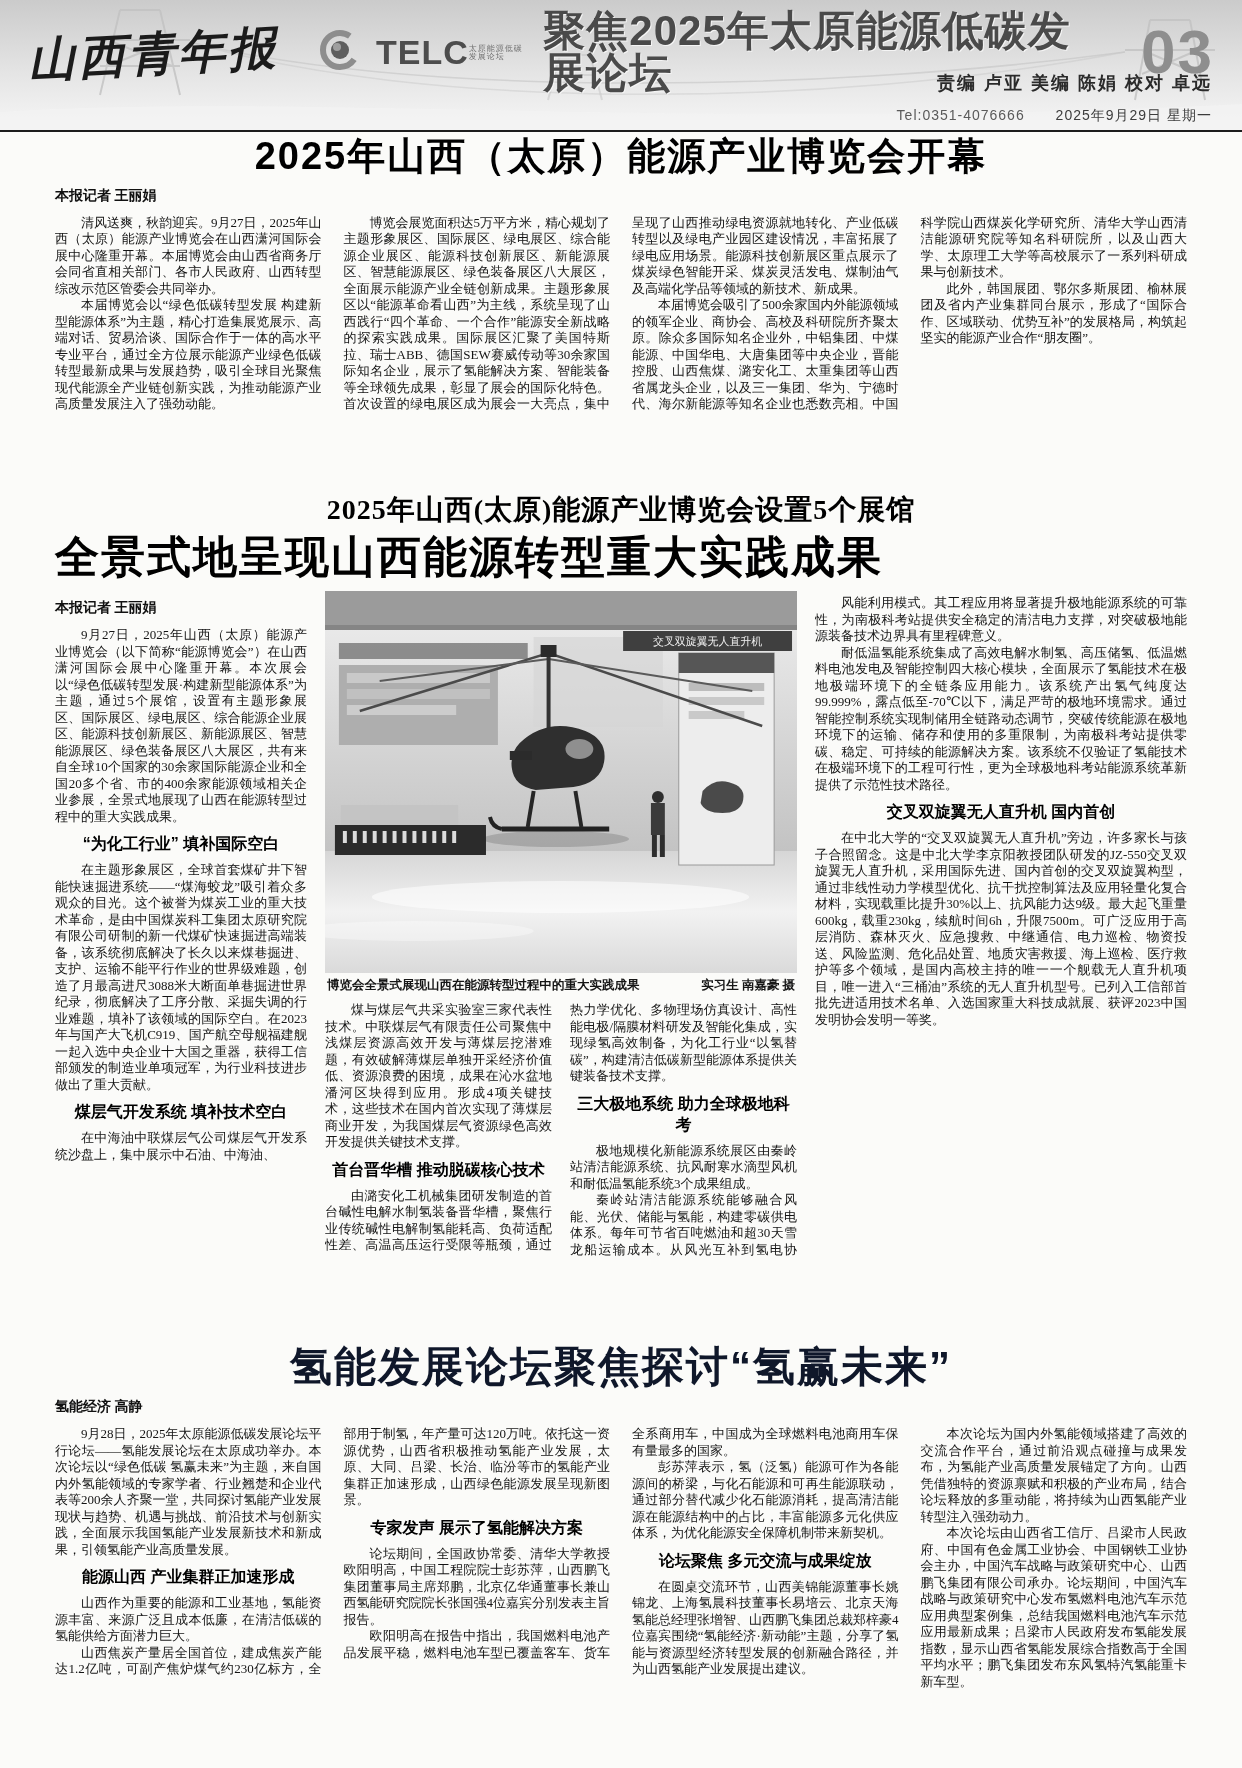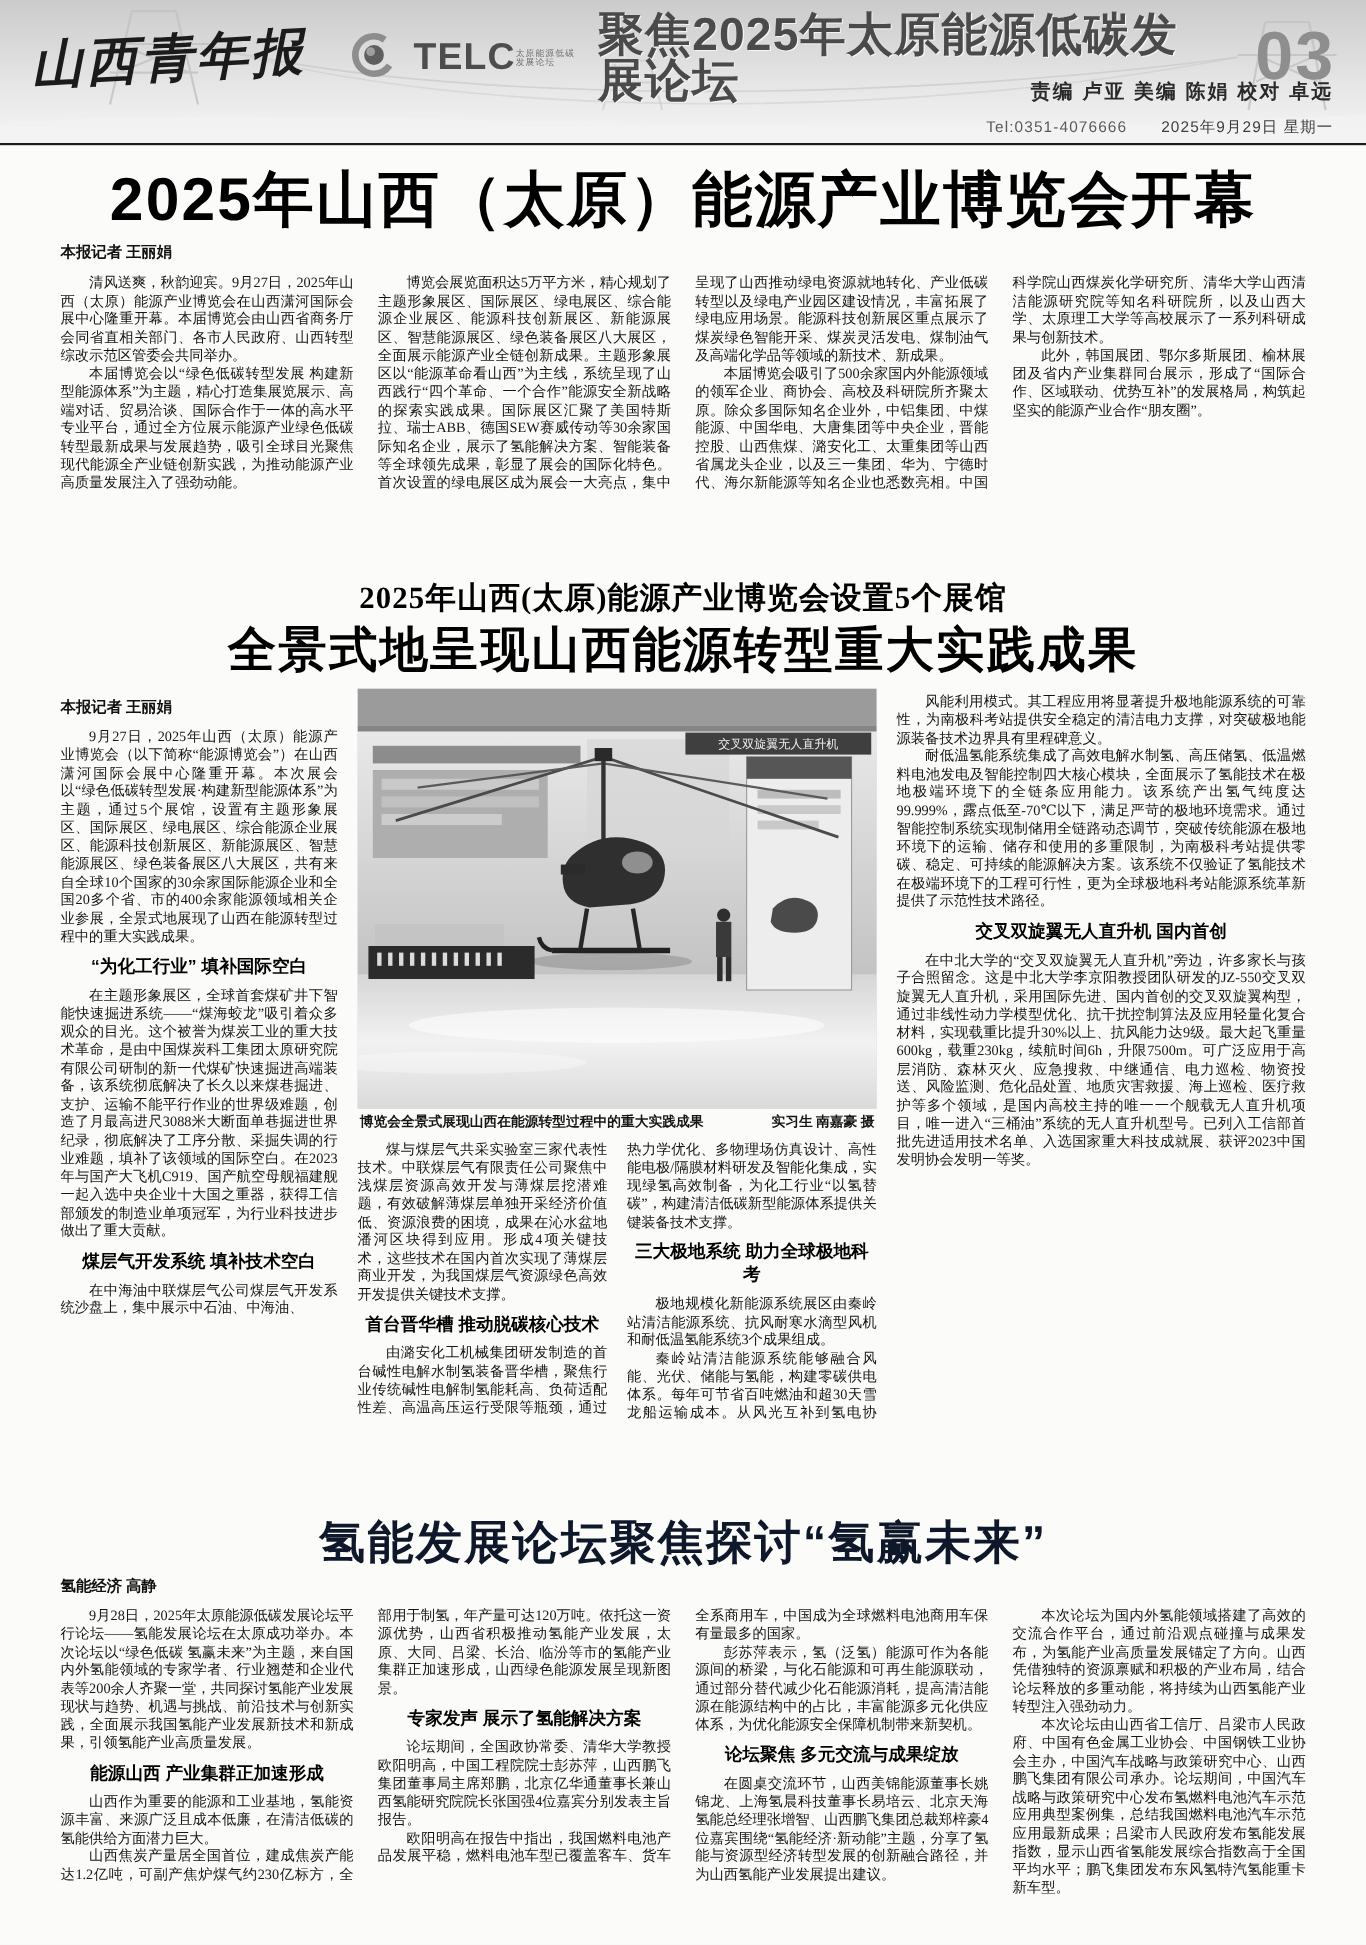--- a/index.html
+++ b/index.html
@@ -44,7 +44,7 @@
 
   
   .a1-head{font-family:"Liberation Sans","DejaVu Sans",sans-serif;font-weight:900;
-    font-size:55px;letter-spacing:2px;text-align:center;margin:18px 0 2px;color:#000;line-height:1.15;}
+    font-size:38px;letter-spacing:2px;text-align:center;margin:3px 0 2px;color:#000;line-height:1.15;}
   .a1-cols{height:250px;}
 
   

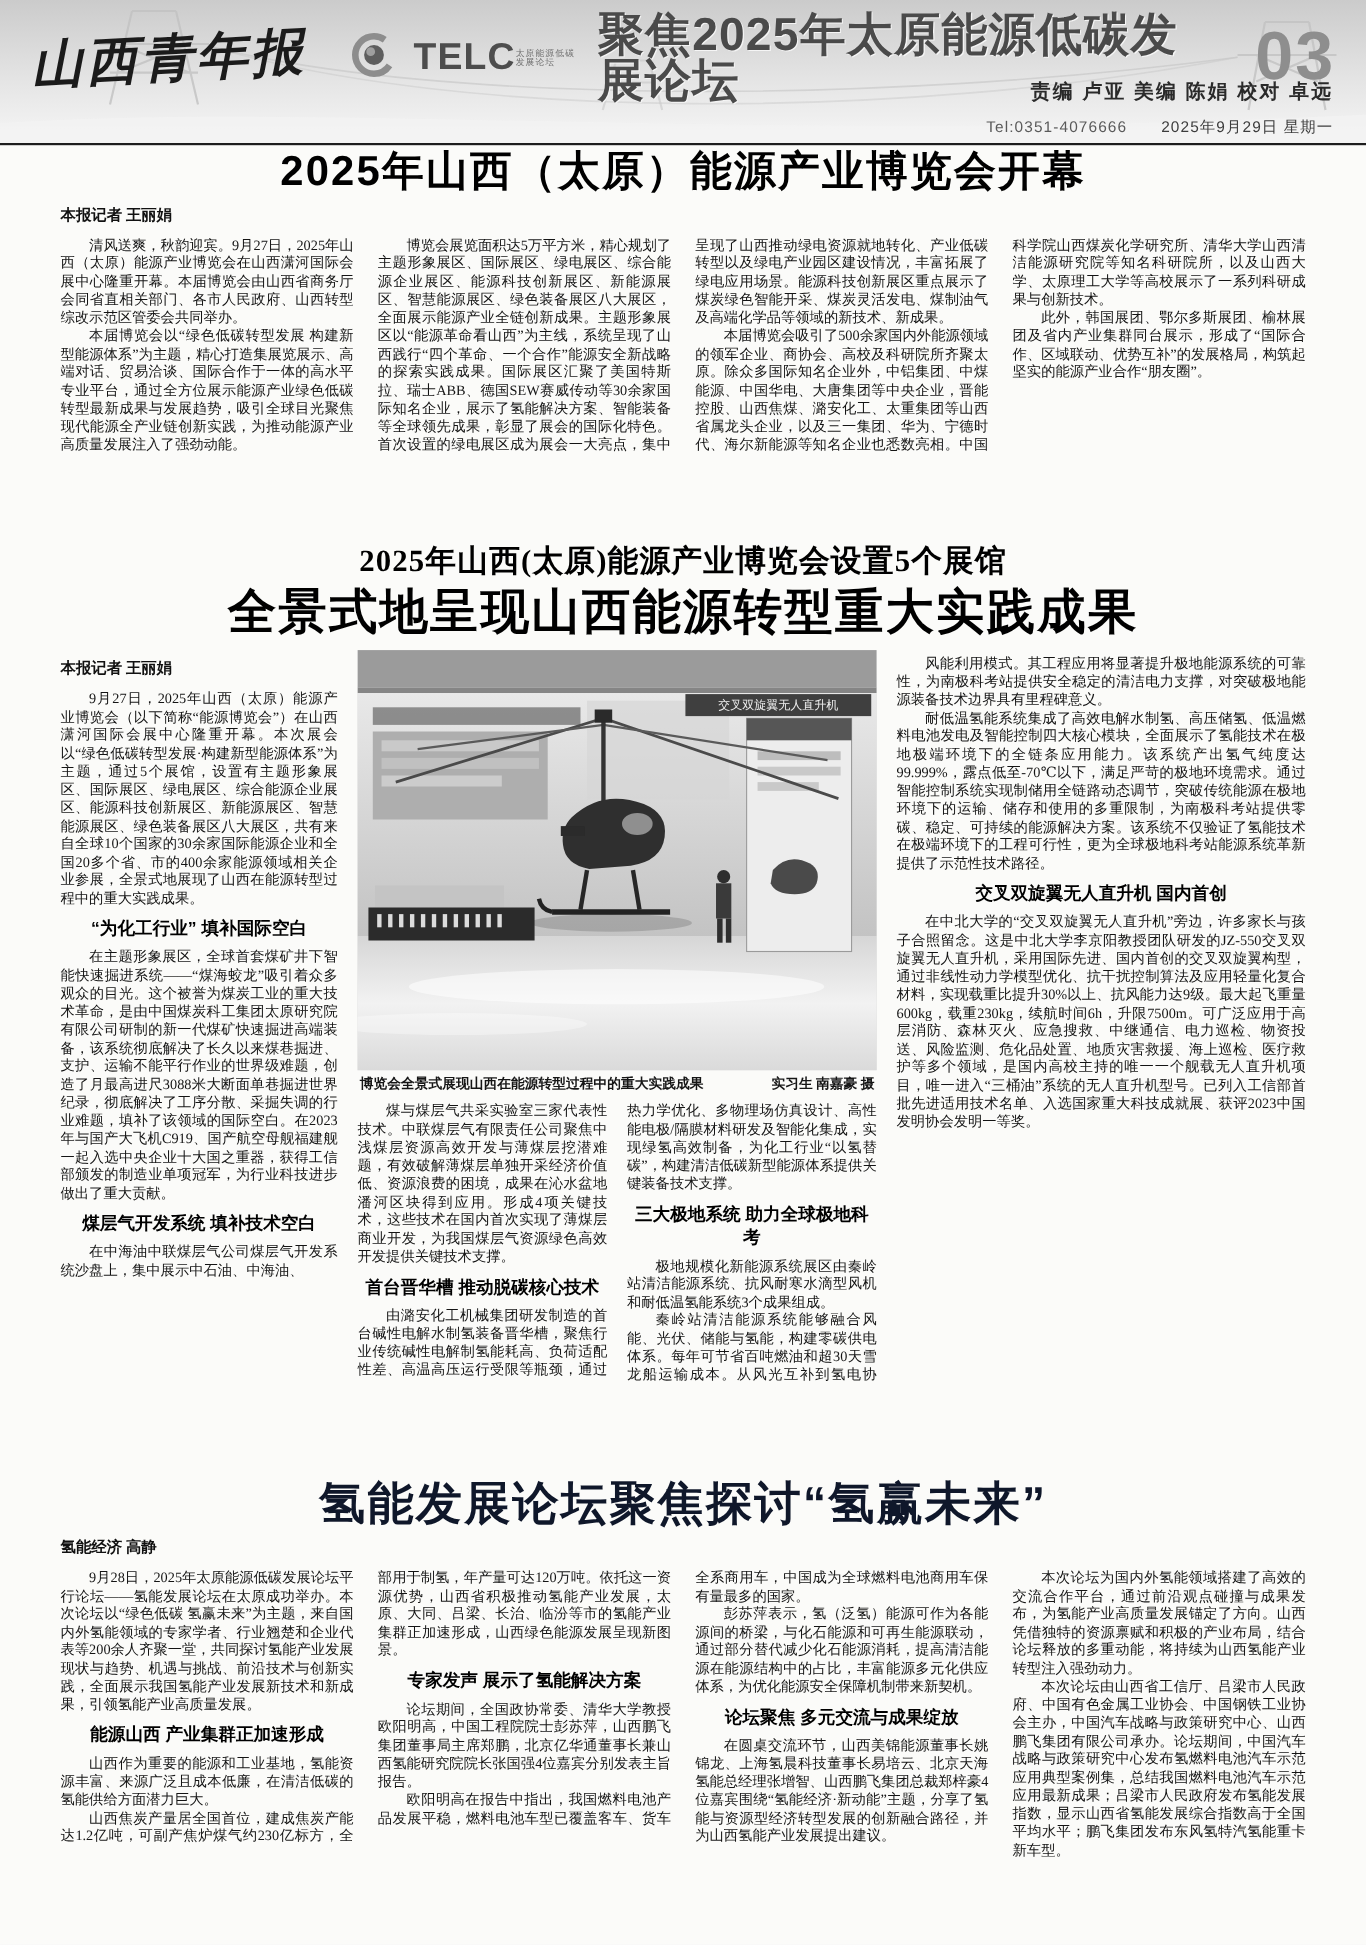--- a/index.html
+++ b/index.html
@@ -50,7 +50,7 @@
   
   .kicker{font-weight:bold;font-size:28px;text-align:center;margin:26px 0 4px;color:#000;letter-spacing:1px;}
   .a2-head{font-family:"Liberation Sans","DejaVu Sans",sans-serif;font-weight:900;
-    font-size:44px;letter-spacing:2px;text-align:center;margin:2px 0 10px;color:#000;line-height:1.1;}
+    font-size:44px;letter-spacing:2px;text-align:left;margin:2px 0 10px;color:#000;line-height:1.1;}
   .a2-grid{display:grid;grid-template-columns:252px 1fr 372px;gap:18px;}
   .a2-left{height:692px;overflow:hidden;}
   .a2-right{height:692px;overflow:hidden;padding-top:4px;}

